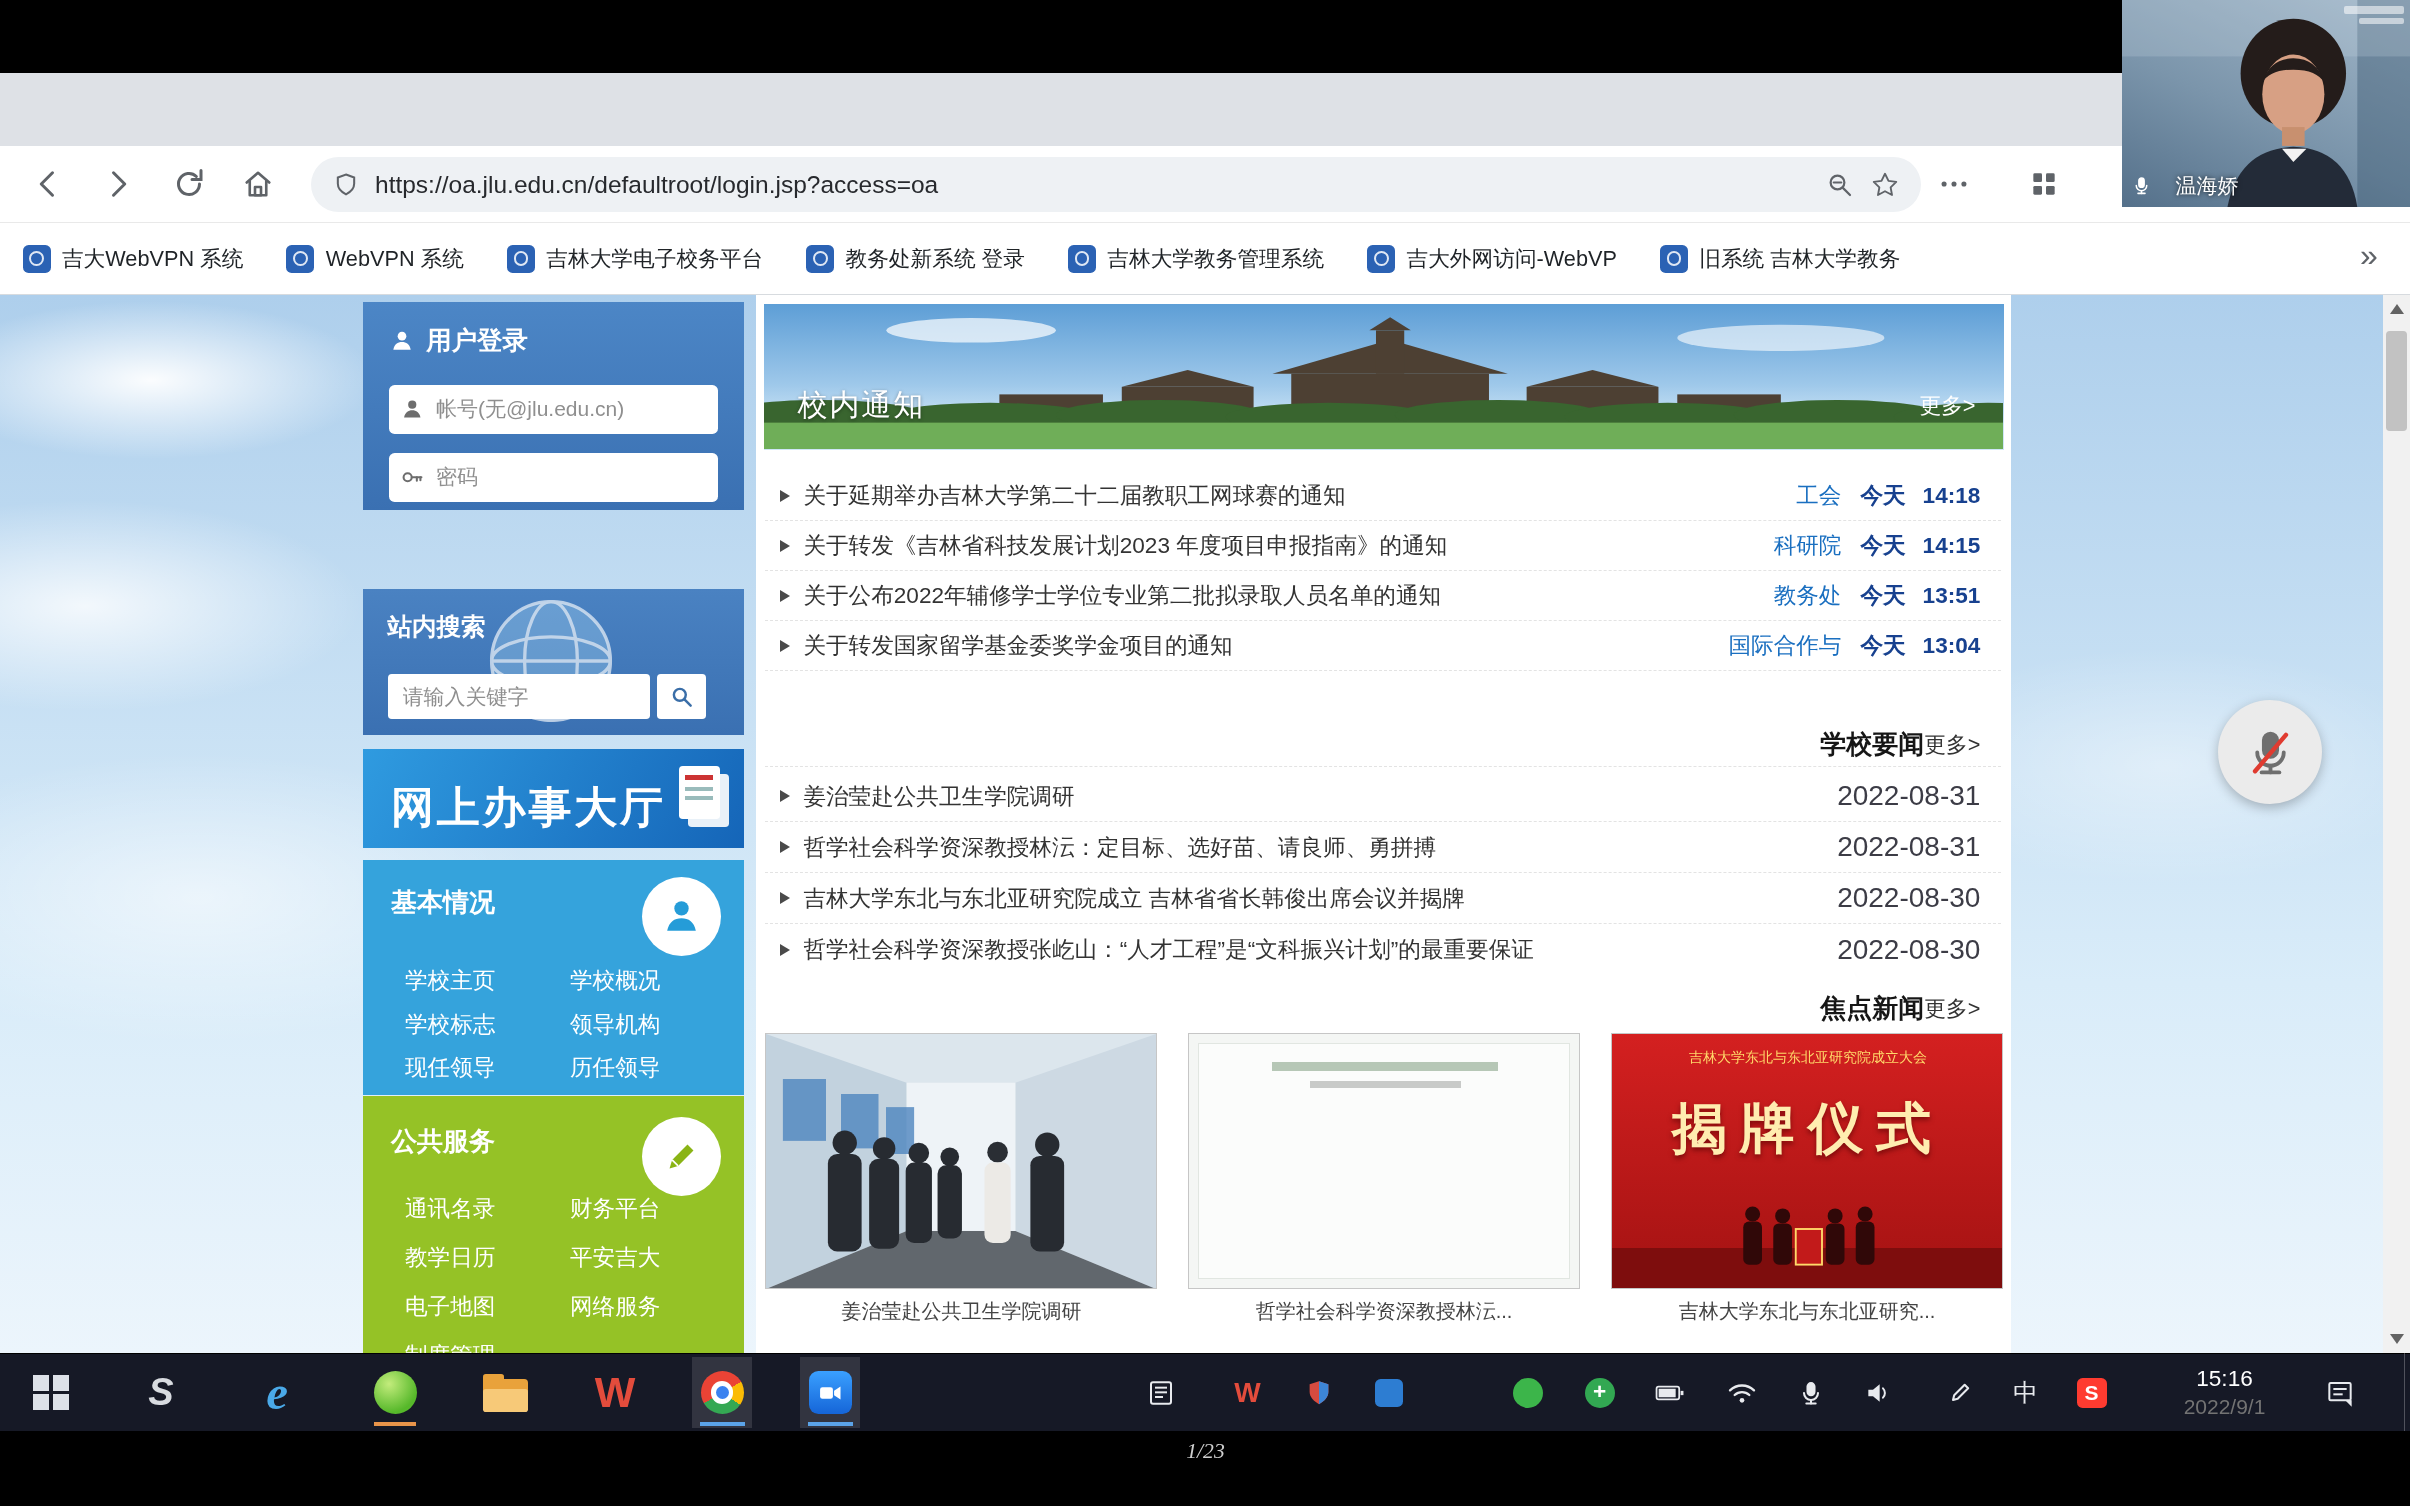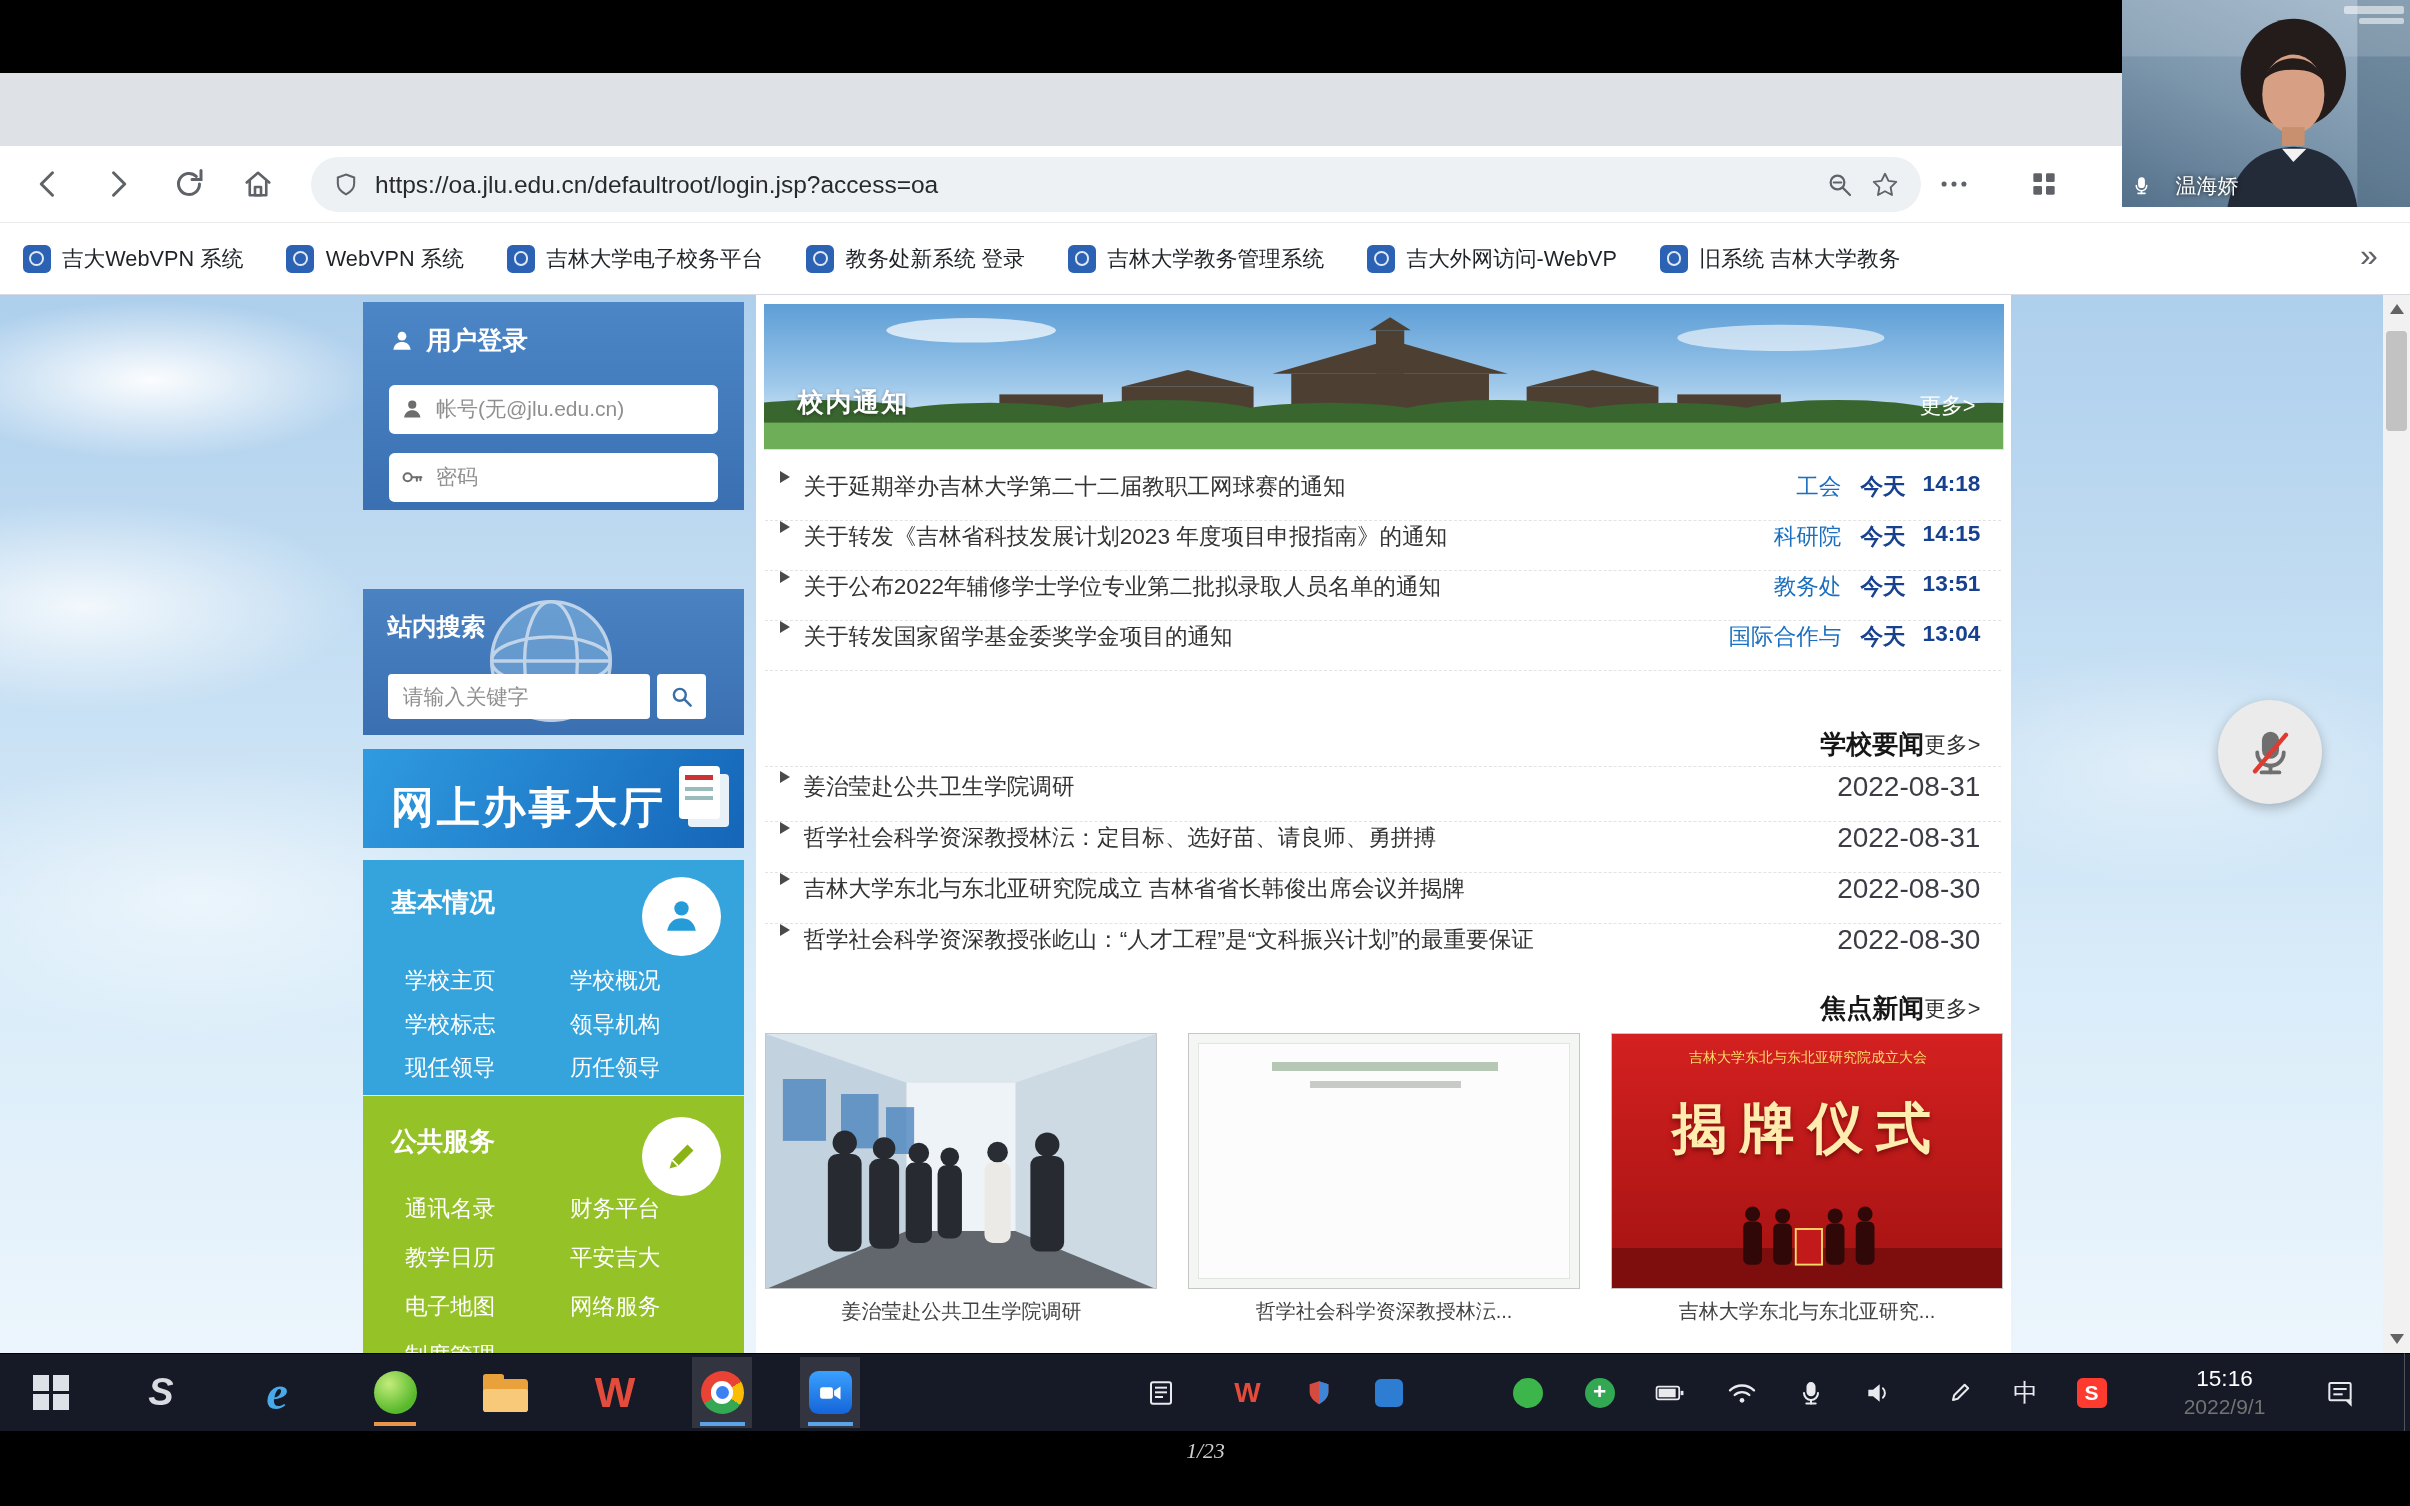--- a/index.html
+++ b/index.html
@@ -347,7 +347,7 @@
           </g>
           <rect x="0" y="126" width="1317" height="29" fill="#6fae58"></rect>
         </svg>
-        <span class="abs" style="left:34px;top:81px;color:#fff;font-size:26px;font-weight:bold;letter-spacing:1.9px;text-shadow:0 0.9px 3.8px rgba(0,0,0,.4)">校内通知</span>
+        <span class="abs" style="left:34px;top:81px;color:#fff;font-size:30px;font-weight:normal;letter-spacing:1.9px;text-shadow:0 0.9px 3.8px rgba(0,0,0,.4)">校内通知</span>
         <span class="more abs" style="right:28px;top:87px;color:#fff">更多&gt;</span>
       </div>
 

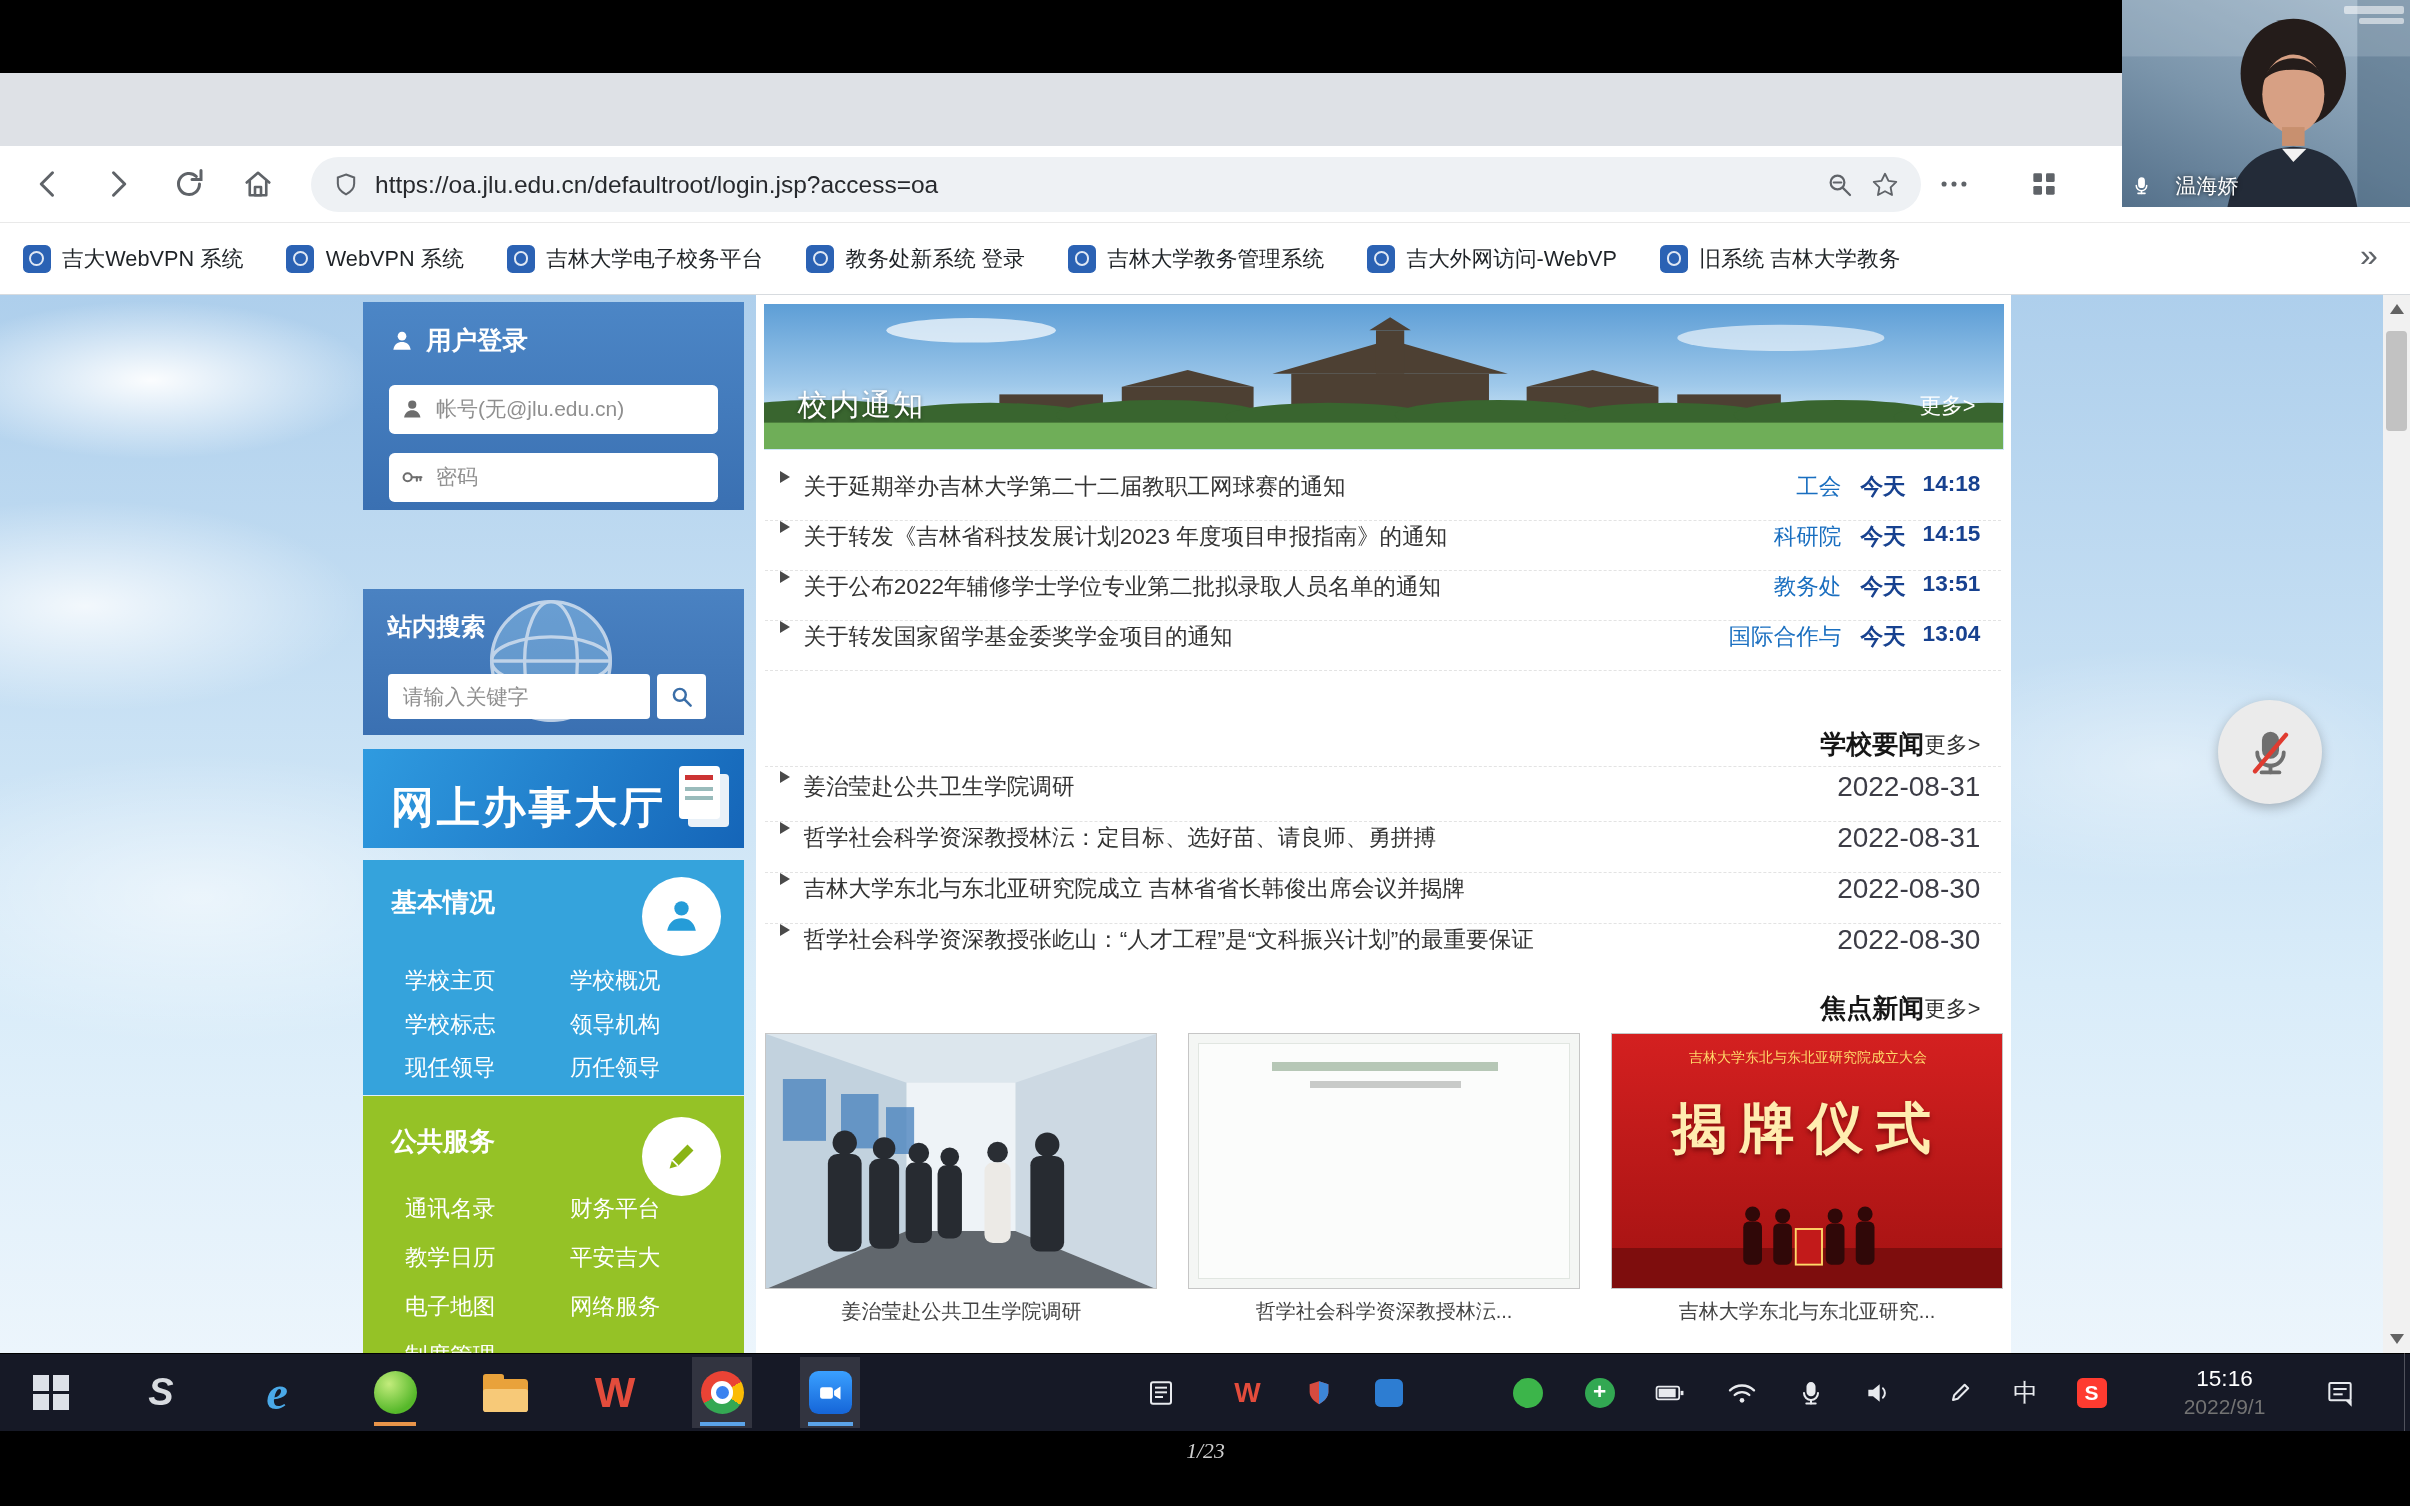--- a/index.html
+++ b/index.html
@@ -37,7 +37,7 @@
 .badge-circle{position:absolute;width:79px;height:79px;border-radius:50%;background:#fff;display:flex;align-items:center;justify-content:center}
 .main{position:absolute;left:756px;top:0;width:1255px;height:1058px;background:#fff;overflow:hidden}
 .banner{position:absolute;left:7.5px;top:8.5px;width:1240px;height:146px;background:linear-gradient(180deg,#5d9ed6,#9ec8ea 55%,#cfe6f6 82%);overflow:hidden}
-.nrow{position:absolute;left:9.4px;width:1236px;height:50px;display:flex;align-items:flex-start;padding:0 21px 0 15px;border-bottom:1.9px dashed #e3e3e3}
+.nrow{position:absolute;left:9.4px;width:1236px;height:50px;display:flex;align-items:center;padding:0 21px 0 15px;border-bottom:1.9px dashed #e3e3e3}
 .tri{width:0;height:0;border-left:10.4px solid #4a4a4a;border-top:6.6px solid transparent;border-bottom:6.6px solid transparent;margin-right:13px;flex:0 0 auto}
 .ntitle{font-size:22.6px;color:#333;flex:1;white-space:nowrap;overflow:hidden}
 .ndept{font-size:22.6px;color:#1a6fc0;margin-right:19px;white-space:nowrap}

